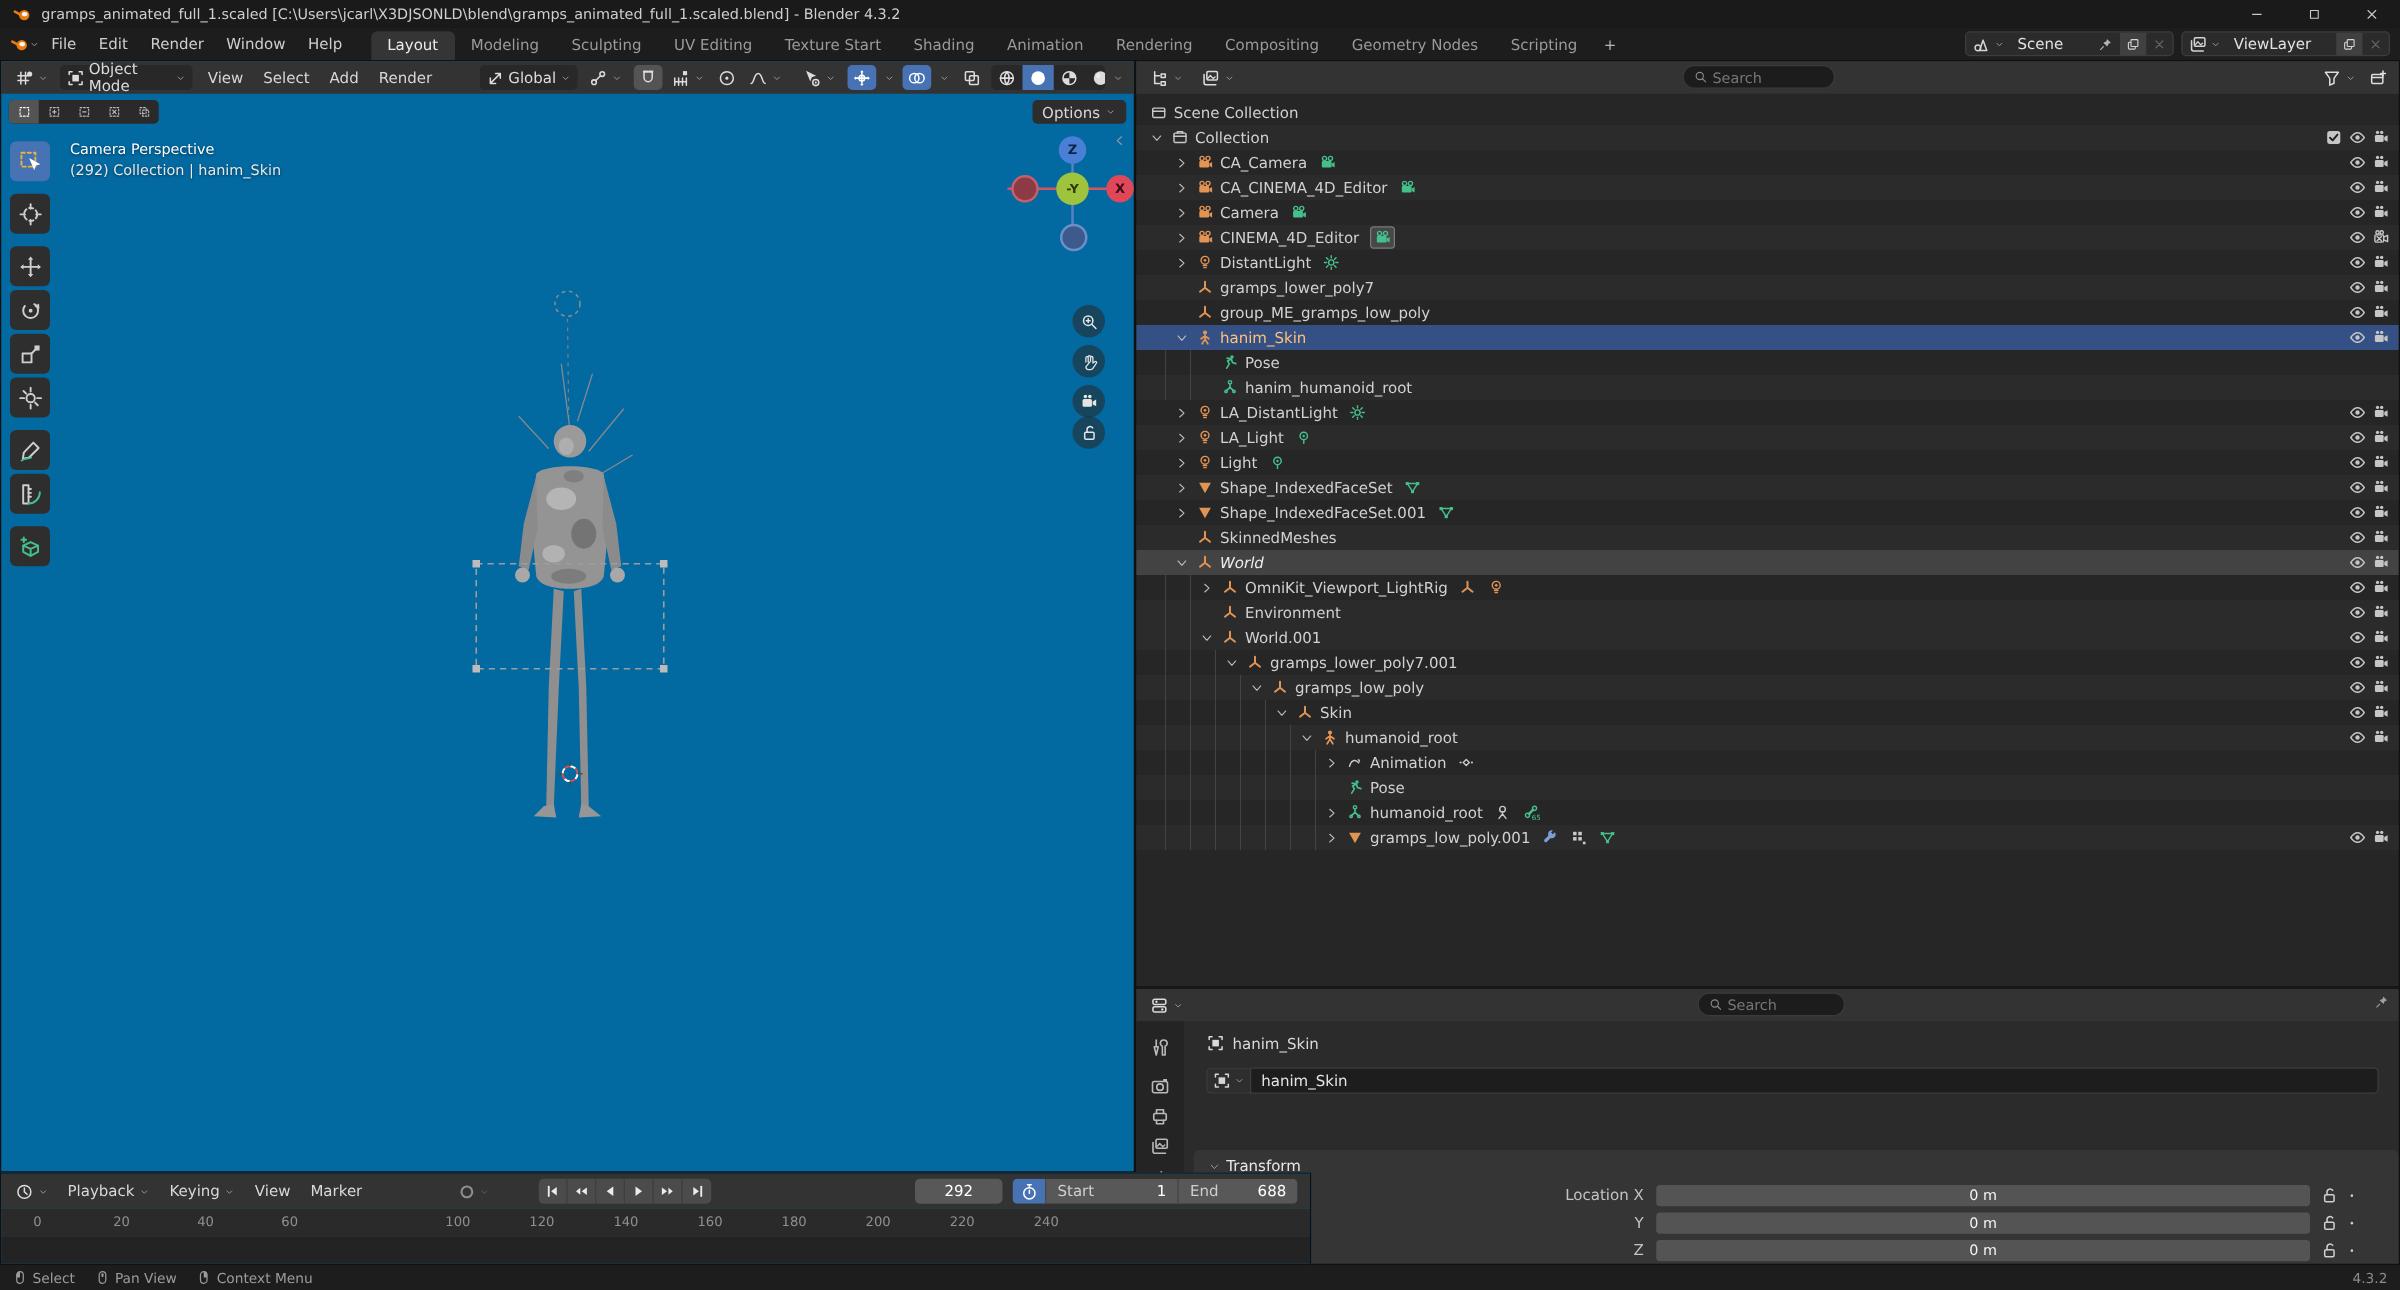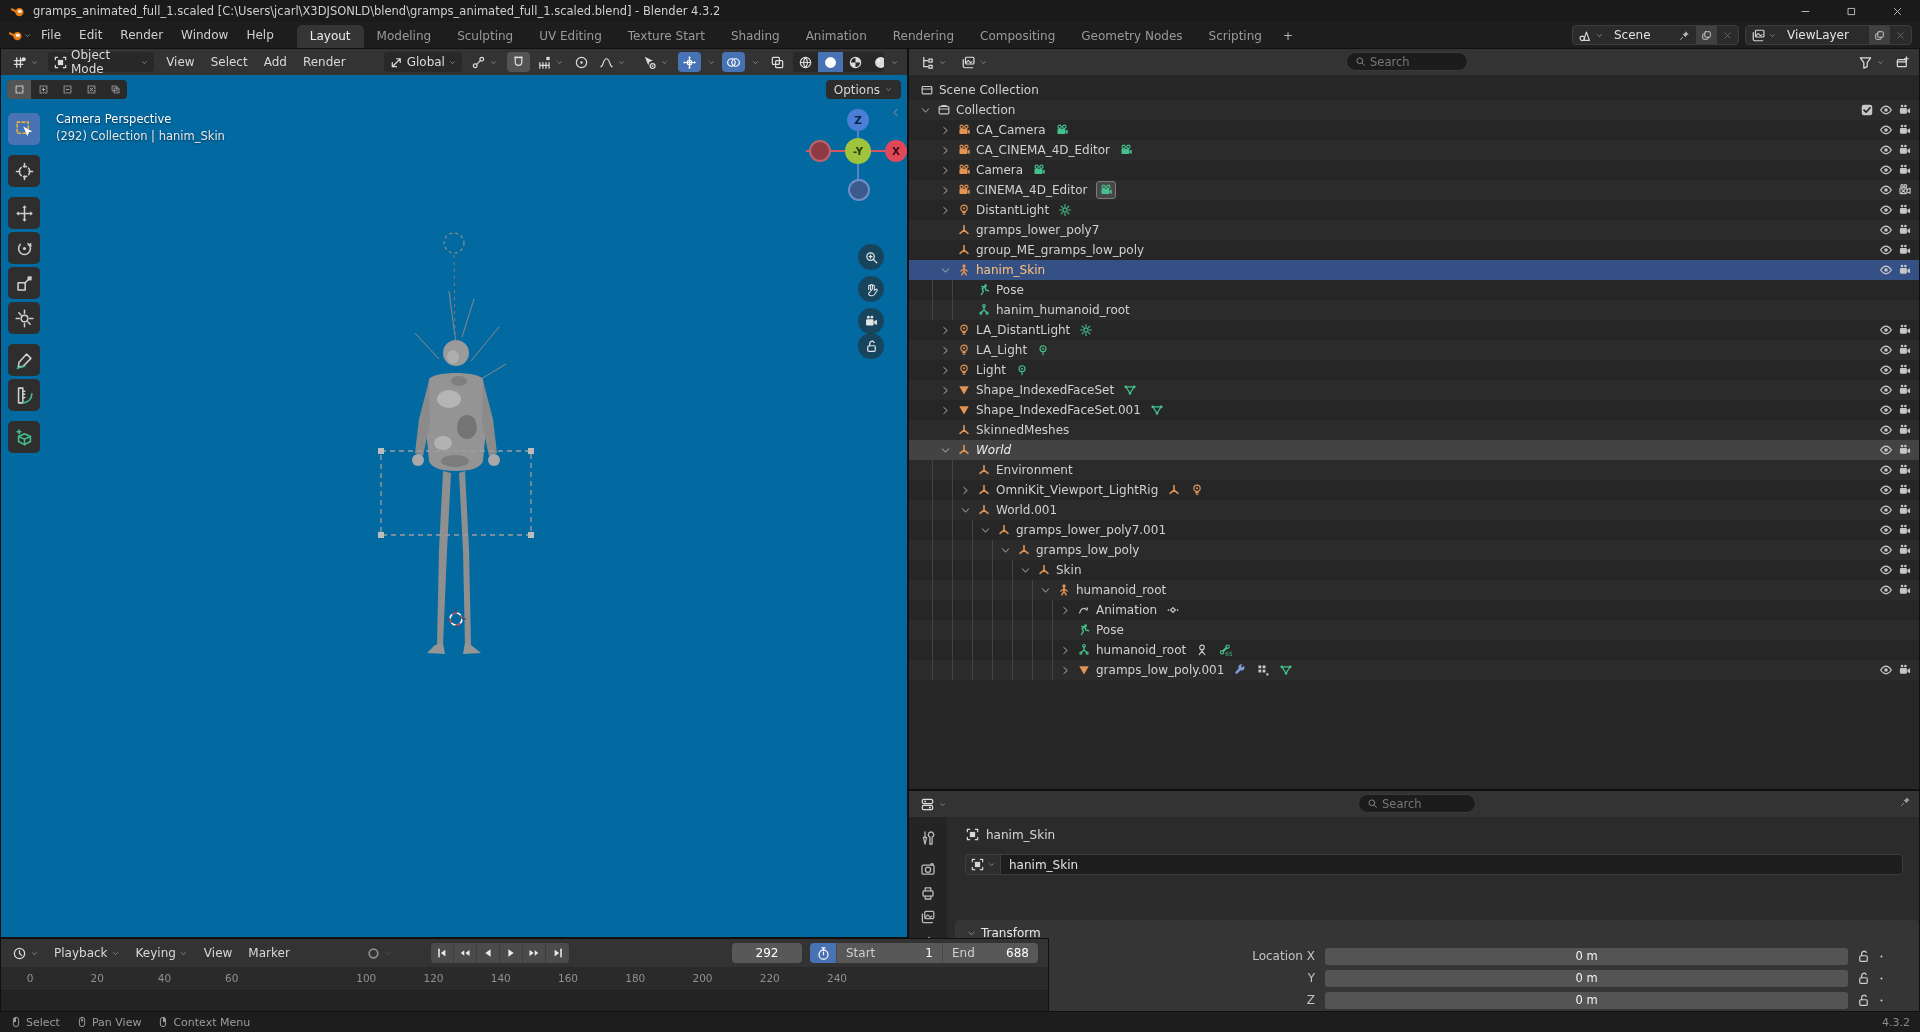--- a/index.html
+++ b/index.html
@@ -1447,34 +1447,6 @@
           </span>
         </div>
       </div>
-      <div class="orow alt">
-        <div class="oleft">
-          <span class="ind guides" style="width: 40px;"></span>
-          <span class="exp"></span>
-          <span class="icw oi c-orange">
-            <svg viewBox="0 0 16 16" fill="none" stroke="currentColor" stroke-width="1.3" stroke-linecap="round" stroke-linejoin="round">
-              <path d="M8 2.8v5.4M8 8.2L3.4 11.8M8 8.2l4.6 3.6" stroke-width="1.8"></path>
-            </svg>
-          </span>
-          <span class="olabel">Environment</span>
-        </div>
-        <div class="otoggles">
-          <span class="icw tgl">
-            <svg viewBox="0 0 16 16" fill="none" stroke="currentColor" stroke-width="1.3" stroke-linecap="round" stroke-linejoin="round">
-              <path d="M1.8 8c2.1-3.1 4.1-4.4 6.2-4.4S12.1 4.9 14.2 8c-2.1 3.1-4.1 4.4-6.2 4.4S3.9 11.1 1.8 8z"></path>
-              <circle cx="8" cy="8" r="2" fill="currentColor" stroke="none"></circle>
-            </svg>
-          </span>
-          <span class="icw tgl">
-            <svg viewBox="0 0 16 16" fill="none" stroke="currentColor" stroke-width="1.3" stroke-linecap="round" stroke-linejoin="round">
-              <rect x="2.2" y="5.6" width="8" height="6.6" rx="1.3" fill="currentColor" stroke="none"></rect>
-              <circle cx="4.6" cy="3.4" r="1.5" fill="currentColor" stroke="none"></circle>
-              <circle cx="8.4" cy="3.4" r="1.5" fill="currentColor" stroke="none"></circle>
-              <path d="M10.8 7.6l3-1.6v5.8l-3-1.6z" fill="currentColor" stroke="none"></path>
-            </svg>
-          </span>
-        </div>
-      </div>
       <div class="orow">
         <div class="oleft">
           <span class="ind guides" style="width: 40px;"></span>
@@ -1501,6 +1473,34 @@
               <circle cx="8" cy="6" r="1.2" fill="currentColor" stroke="none"></circle>
             </svg>
           </span>
+        </div>
+        <div class="otoggles">
+          <span class="icw tgl">
+            <svg viewBox="0 0 16 16" fill="none" stroke="currentColor" stroke-width="1.3" stroke-linecap="round" stroke-linejoin="round">
+              <path d="M1.8 8c2.1-3.1 4.1-4.4 6.2-4.4S12.1 4.9 14.2 8c-2.1 3.1-4.1 4.4-6.2 4.4S3.9 11.1 1.8 8z"></path>
+              <circle cx="8" cy="8" r="2" fill="currentColor" stroke="none"></circle>
+            </svg>
+          </span>
+          <span class="icw tgl">
+            <svg viewBox="0 0 16 16" fill="none" stroke="currentColor" stroke-width="1.3" stroke-linecap="round" stroke-linejoin="round">
+              <rect x="2.2" y="5.6" width="8" height="6.6" rx="1.3" fill="currentColor" stroke="none"></rect>
+              <circle cx="4.6" cy="3.4" r="1.5" fill="currentColor" stroke="none"></circle>
+              <circle cx="8.4" cy="3.4" r="1.5" fill="currentColor" stroke="none"></circle>
+              <path d="M10.8 7.6l3-1.6v5.8l-3-1.6z" fill="currentColor" stroke="none"></path>
+            </svg>
+          </span>
+        </div>
+      </div>
+      <div class="orow alt">
+        <div class="oleft">
+          <span class="ind guides" style="width: 40px;"></span>
+          <span class="exp"></span>
+          <span class="icw oi c-orange">
+            <svg viewBox="0 0 16 16" fill="none" stroke="currentColor" stroke-width="1.3" stroke-linecap="round" stroke-linejoin="round">
+              <path d="M8 2.8v5.4M8 8.2L3.4 11.8M8 8.2l4.6 3.6" stroke-width="1.8"></path>
+            </svg>
+          </span>
+          <span class="olabel">Environment</span>
         </div>
         <div class="otoggles">
           <span class="icw tgl">

